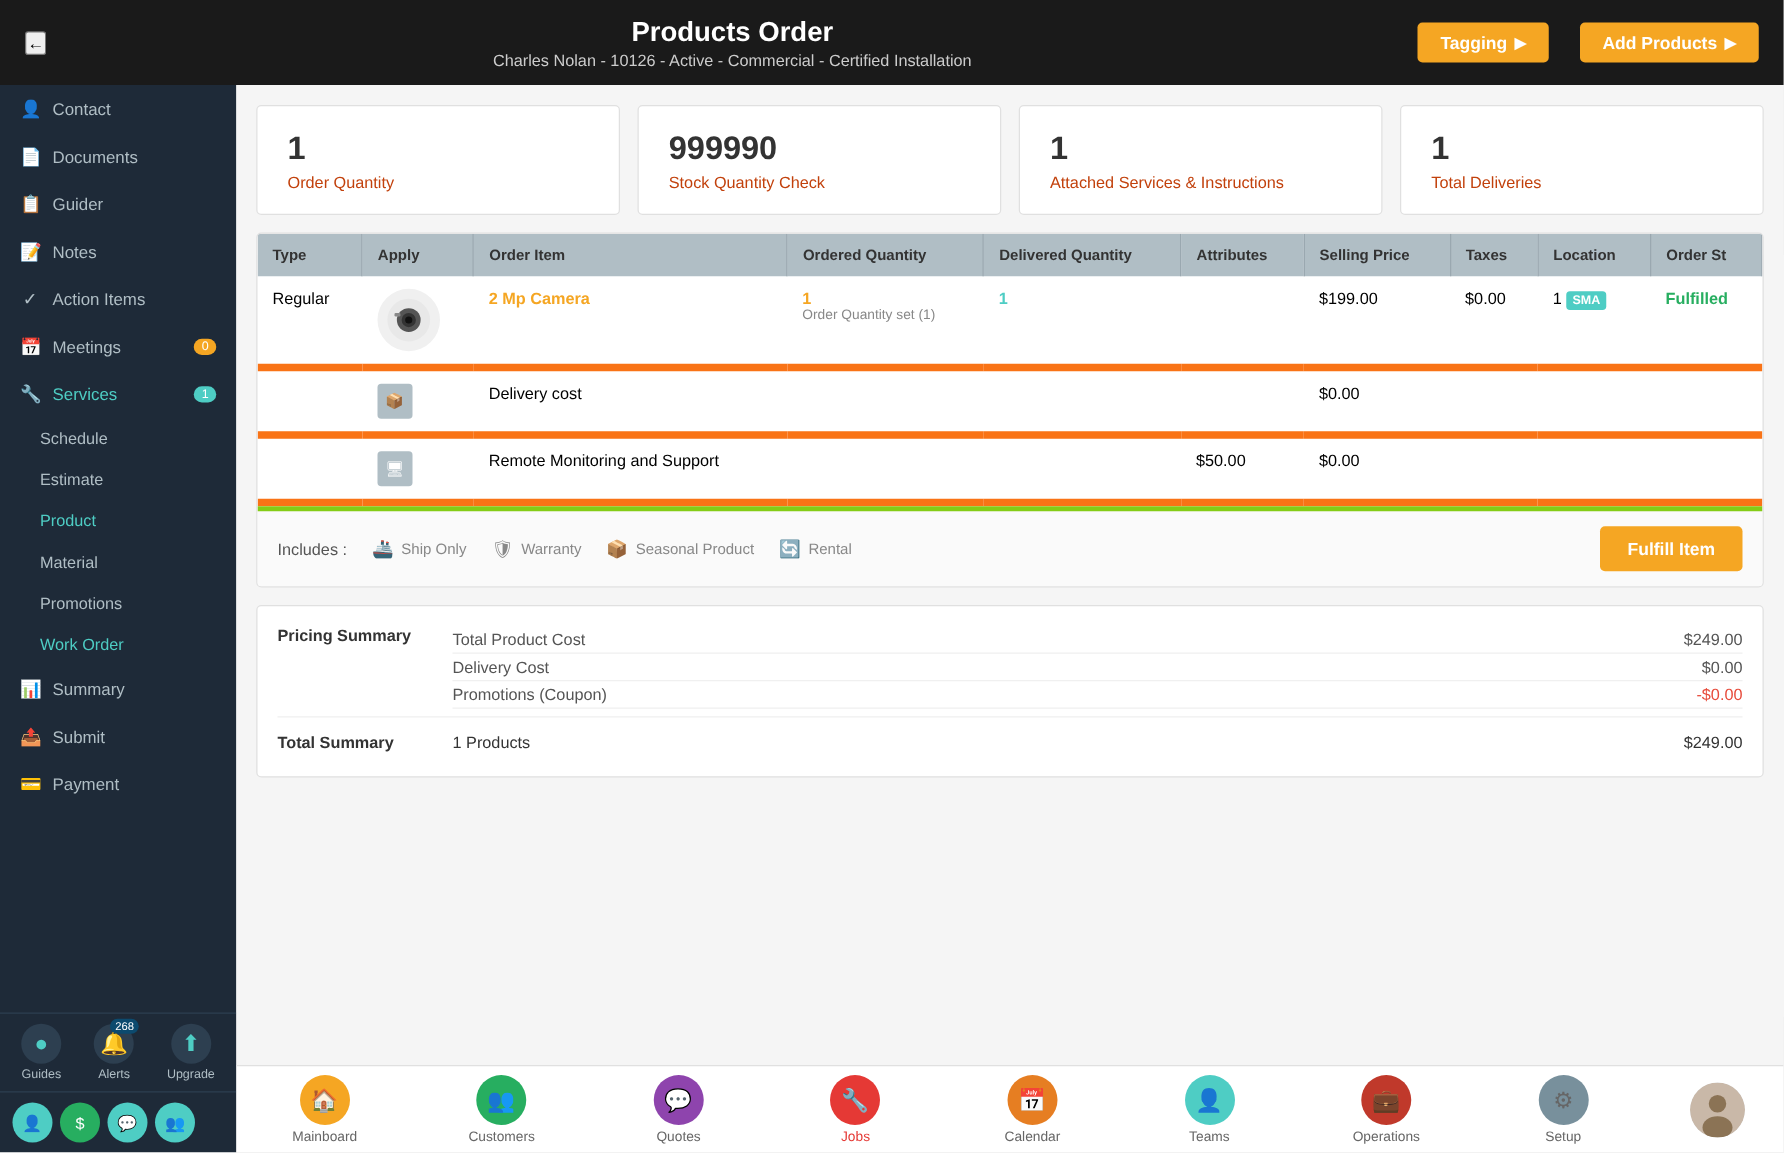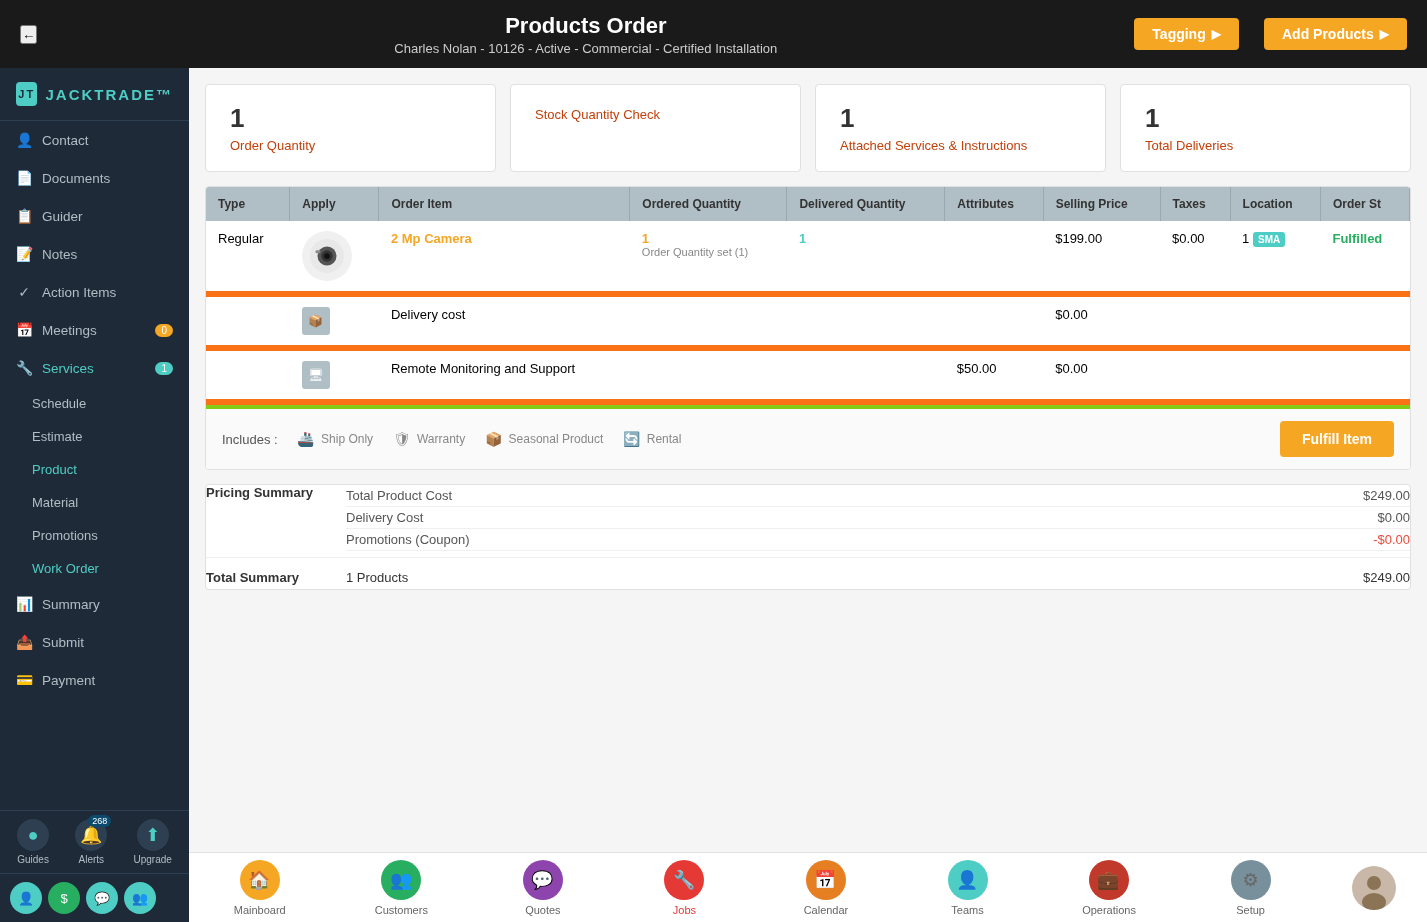--- a/index.html
+++ b/index.html
@@ -224,10 +224,6 @@
 <div class="main-layout">
 
   <div class="sidebar scrollbar-thin">
-    <div class="sidebar-logo">
-      <div class="logo-icon">JT</div>
-      <span>JACKTRADE™</span>
-    </div>
 
     <div class="sidebar-item">
       <span class="sidebar-icon">👤</span>

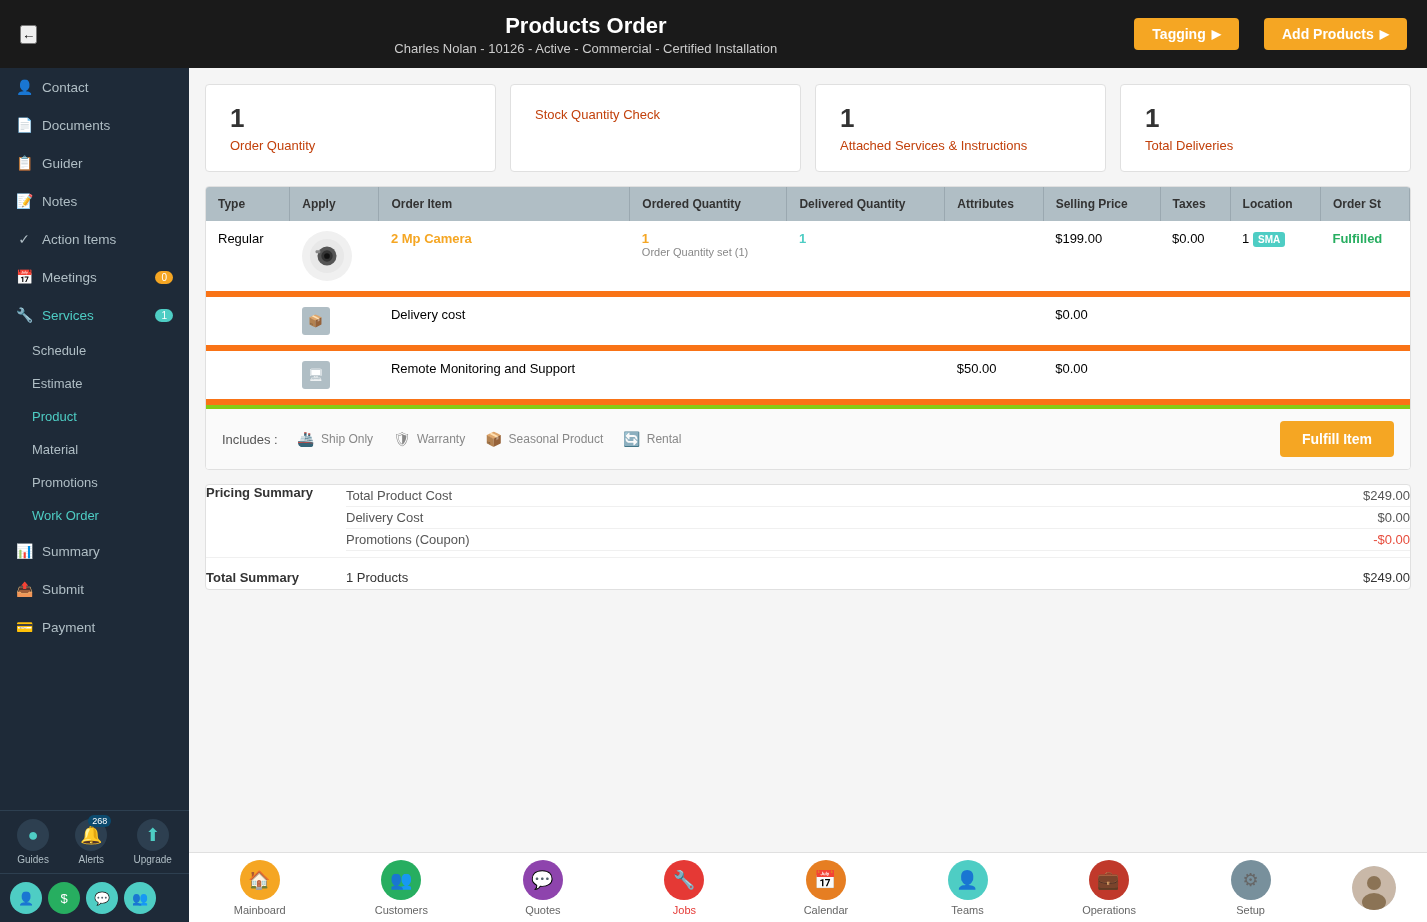--- a/index.html
+++ b/index.html
@@ -324,6 +324,7 @@
           <div class="stat-label">Order Quantity</div>
         </div>
         <div class="stat-card">
+          <div class="stat-number">999990</div>
           <div class="stat-label">Stock Quantity Check</div>
         </div>
         <div class="stat-card">

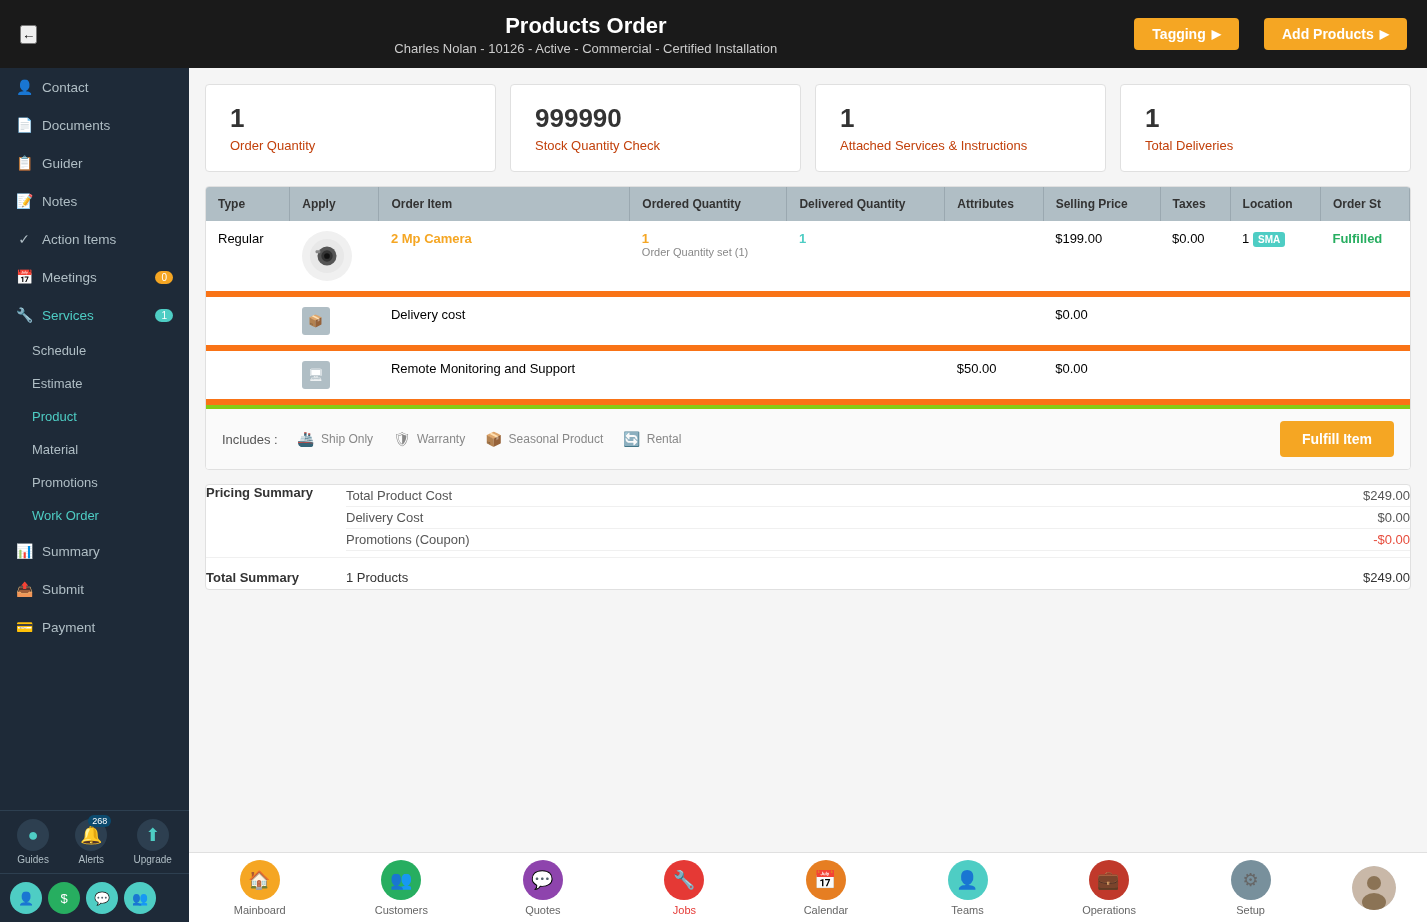--- a/index.html
+++ b/index.html
@@ -147,7 +147,7 @@
 
     
     .pricing-section {
-      background: white; border: 1px solid #e0e0e0; border-radius: 4px; padding: 0;
+      background: white; border: 1px solid #e0e0e0; border-radius: 4px; padding: 16px;
     }
     .pricing-row { display: flex; align-items: flex-start; gap: 20px; }
     .pricing-label { font-size: 13px; color: #333; font-weight: 600; width: 120px; flex-shrink: 0; }

